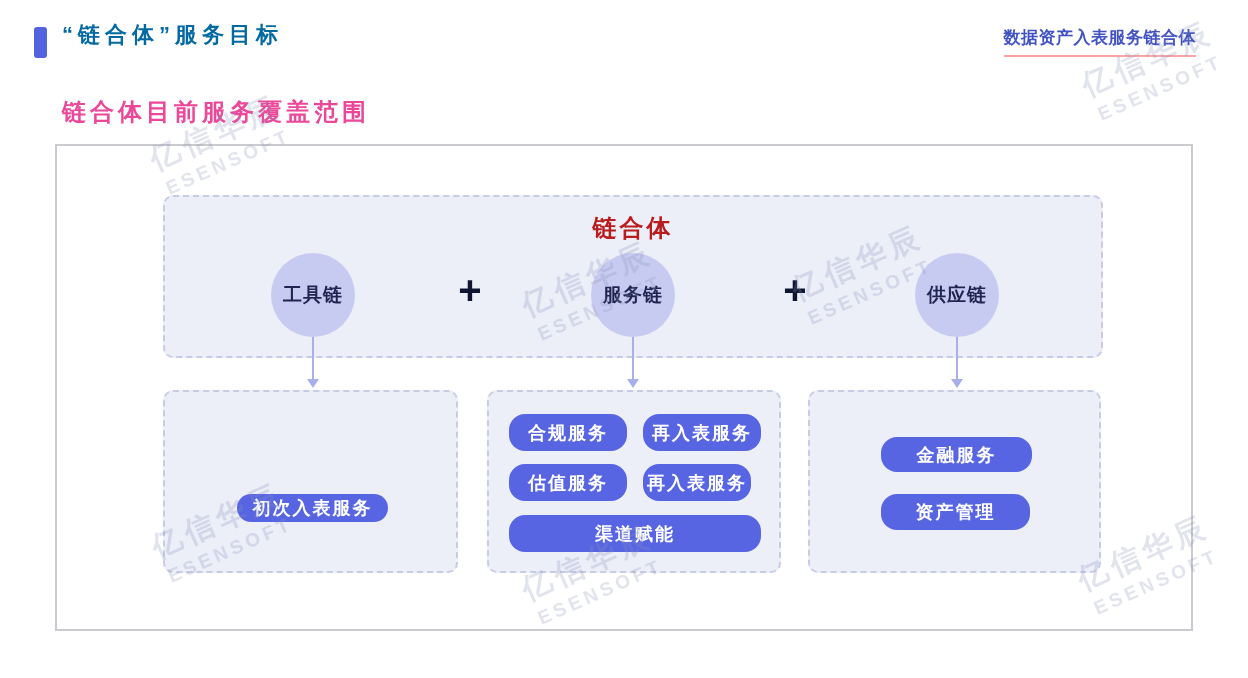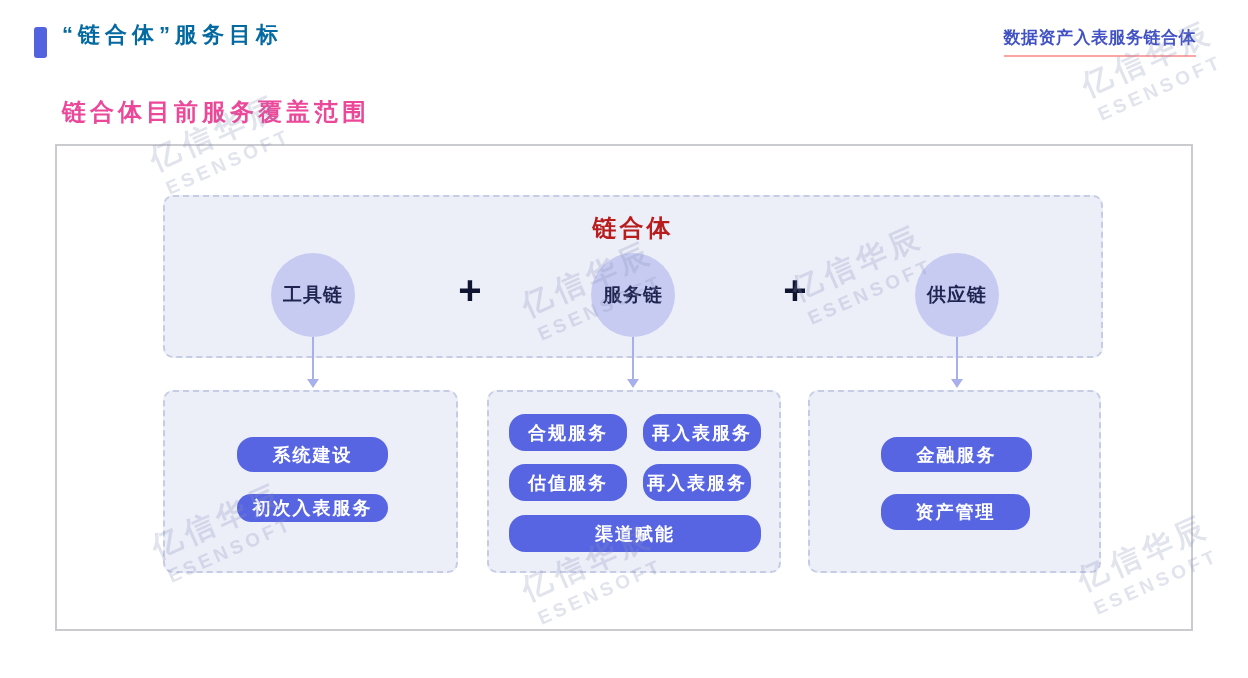--- a/index.html
+++ b/index.html
@@ -102,7 +102,6 @@
   <div class="dash-box box-mid"></div>
   <div class="dash-box box-right"></div>
 
-  <div class="chip chip-sys">系统建设</div>
   <div class="chip chip-init">初次入表服务</div>
 
   <div class="chip chip-comp">合规服务</div>

